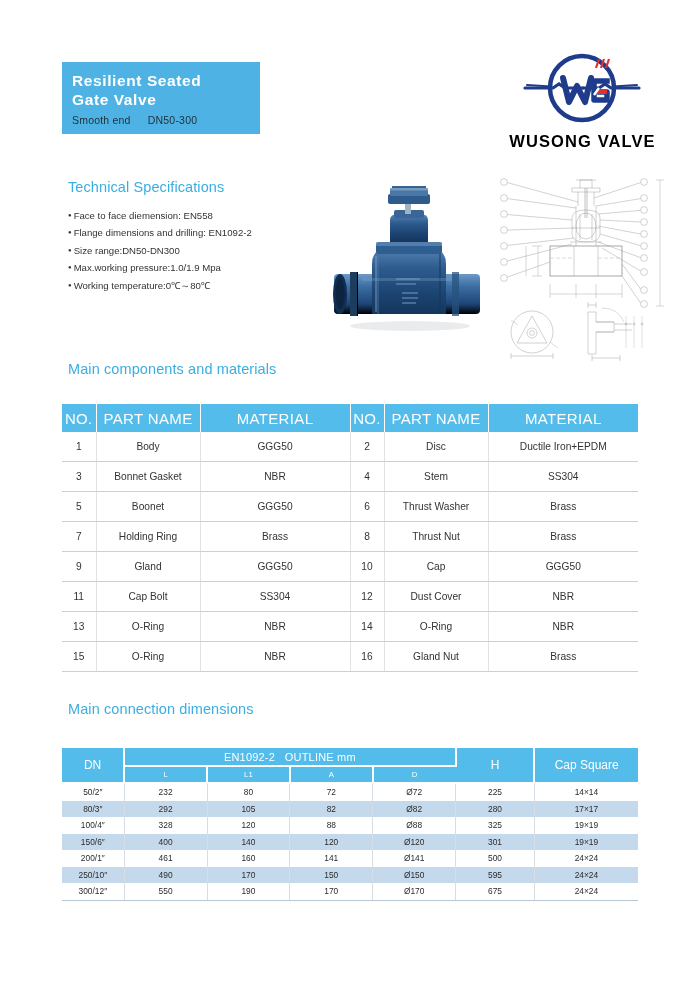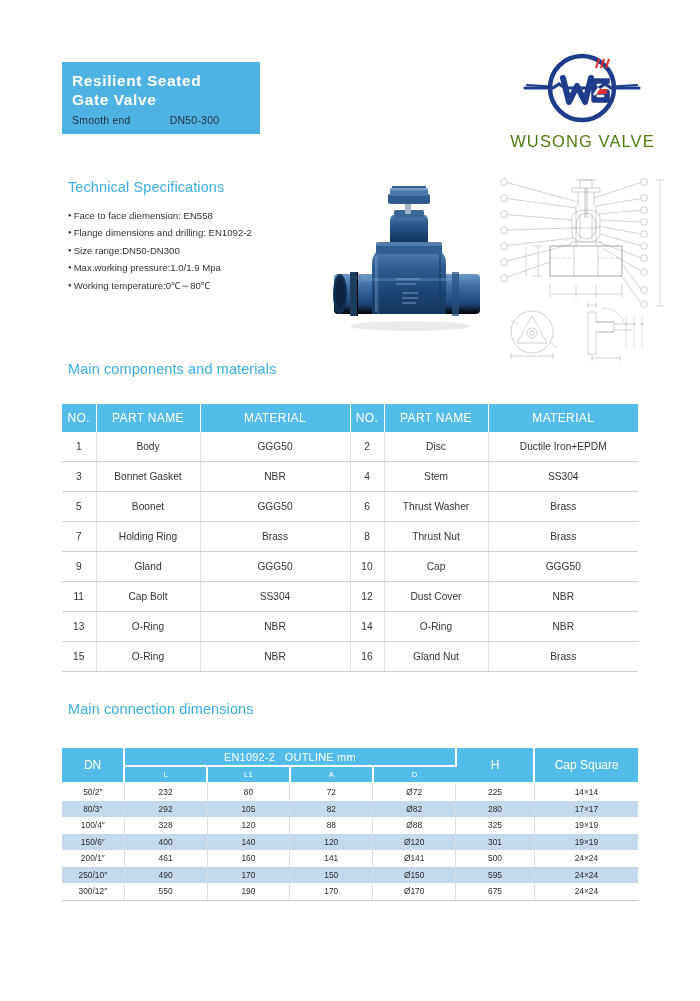--- a/index.html
+++ b/index.html
@@ -40,7 +40,7 @@
     font-size: 10.5px;
     letter-spacing: 0.2px;
   }
-  .header-sub .sub-dn { margin-left: 36px; }
+  .header-sub .sub-dn { margin-left: 14px; }
 
   
   .logo-wrap {

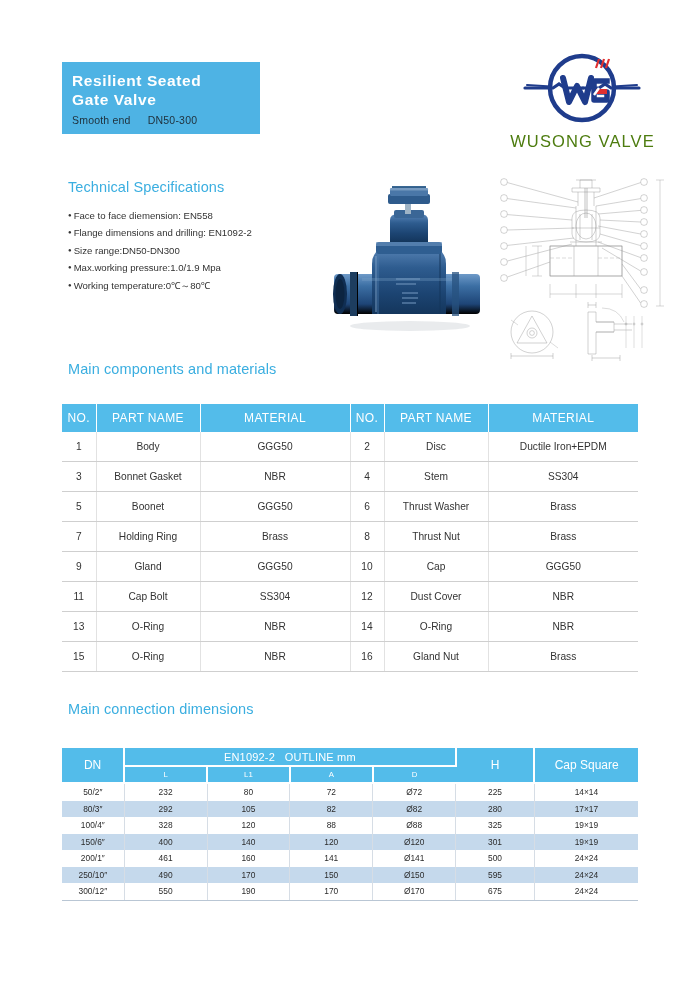--- a/index.html
+++ b/index.html
@@ -53,9 +53,9 @@
   .logo-mark { width: 175px; height: 82px; display: block; }
   .logo-text {
     margin-top: 2px;
-    color: #4d7c0f;
+    color: #000000;
     font-size: 16.5px;
-    font-weight: normal;
+    font-weight: bold;
     letter-spacing: 1.1px;
   }
 

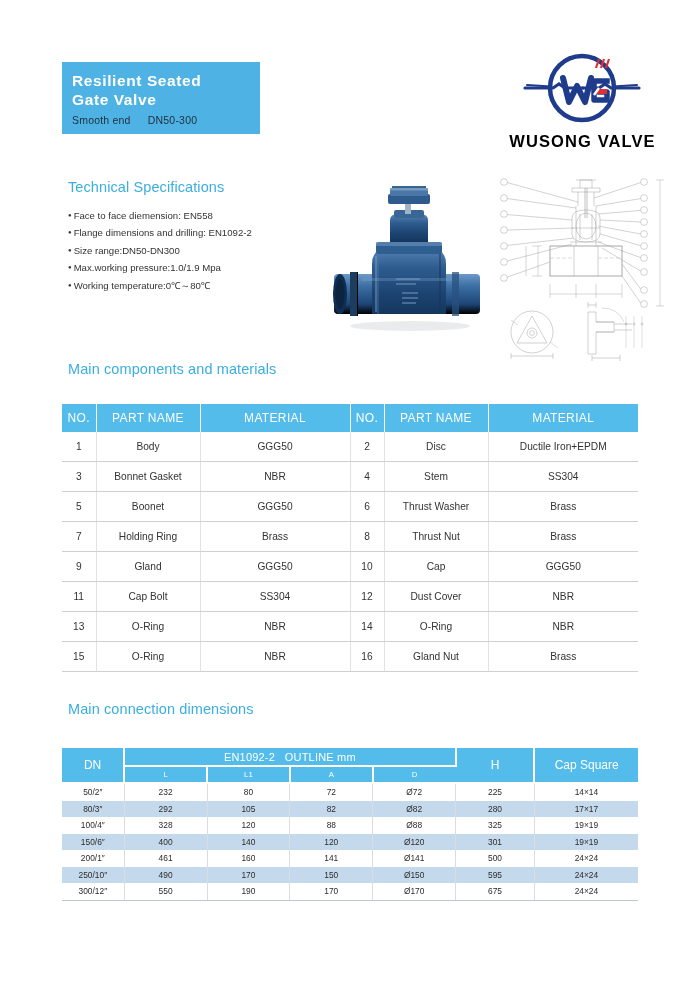--- a/index.html
+++ b/index.html
@@ -126,7 +126,7 @@
   .comp-table th {
     background: #53BCEA;
     color: #ffffff;
-    font-size: 12px;
+    font-size: 15px;
     font-weight: normal;
     letter-spacing: 0.35px;
     height: 26px;

